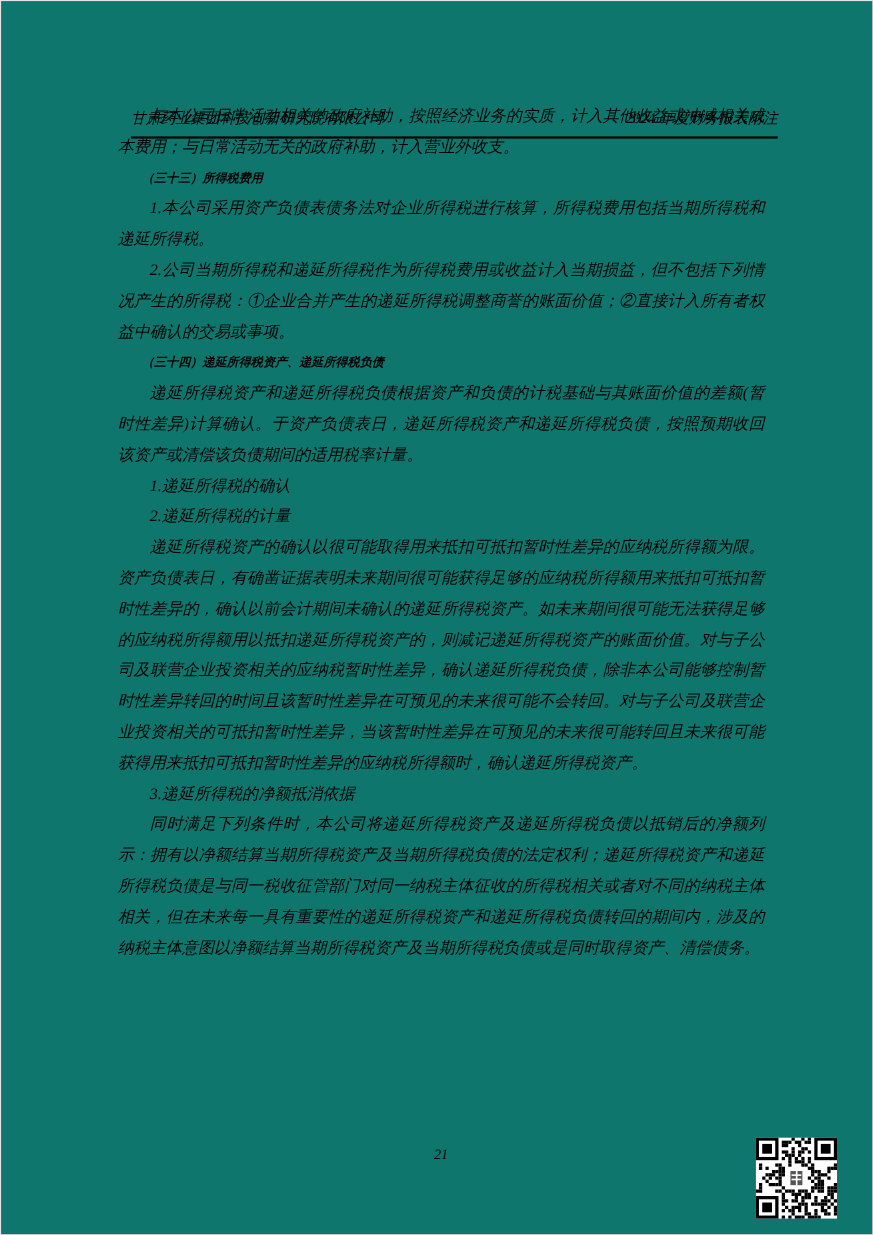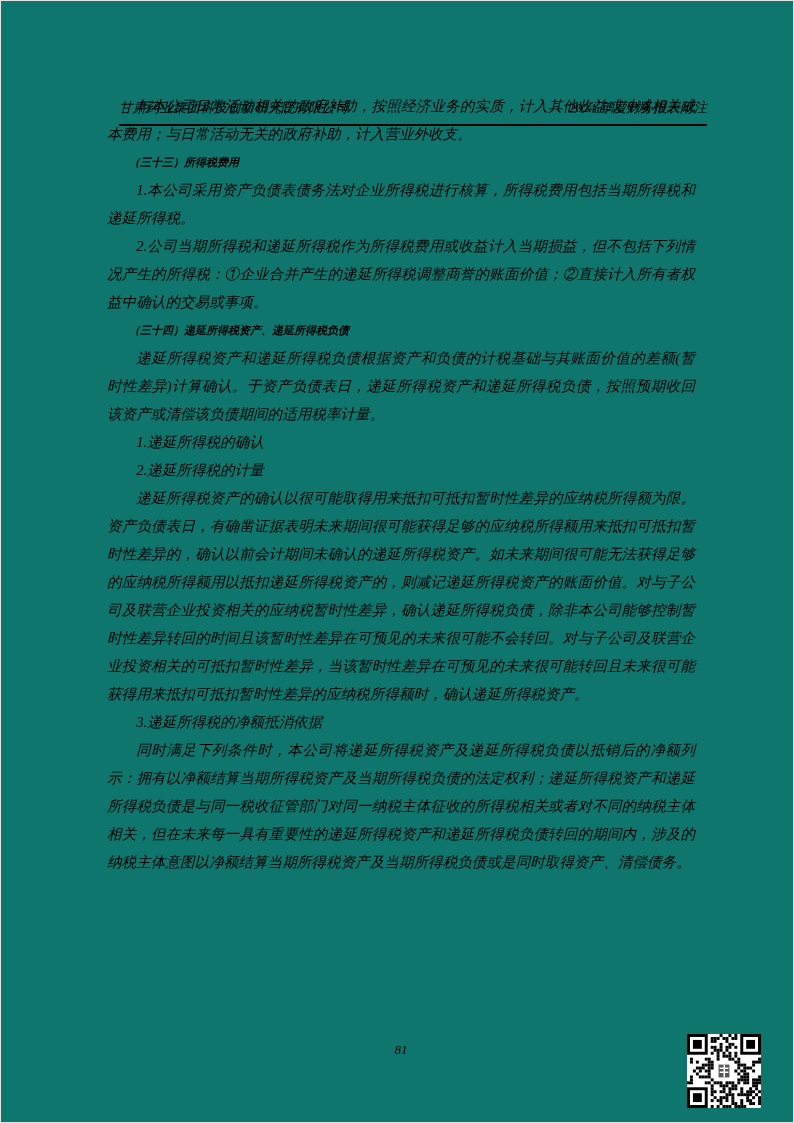--- a/index.html
+++ b/index.html
@@ -94,7 +94,7 @@
     <p>同时满足下列条件时，本公司将递延所得税资产及递延所得税负债以抵销后的净额列示：拥有以净额结算当期所得税资产及当期所得税负债的法定权利；递延所得税资产和递延所得税负债是与同一税收征管部门对同一纳税主体征收的所得税相关或者对不同的纳税主体相关，但在未来每一具有重要性的递延所得税资产和递延所得税负债转回的期间内，涉及的纳税主体意图以净额结算当期所得税资产及当期所得税负债或是同时取得资产、清偿债务。</p>
   </div>
 
-  <div class="page-number">81</div>
+  <div class="page-number">21</div>
 
   <svg class="qr" id="qr-svg" viewBox="0 0 75 75" xmlns="http://www.w3.org/2000/svg" aria-hidden="true">
       <rect x="0" y="0" width="75" height="75" fill="#ffffff"></rect>

